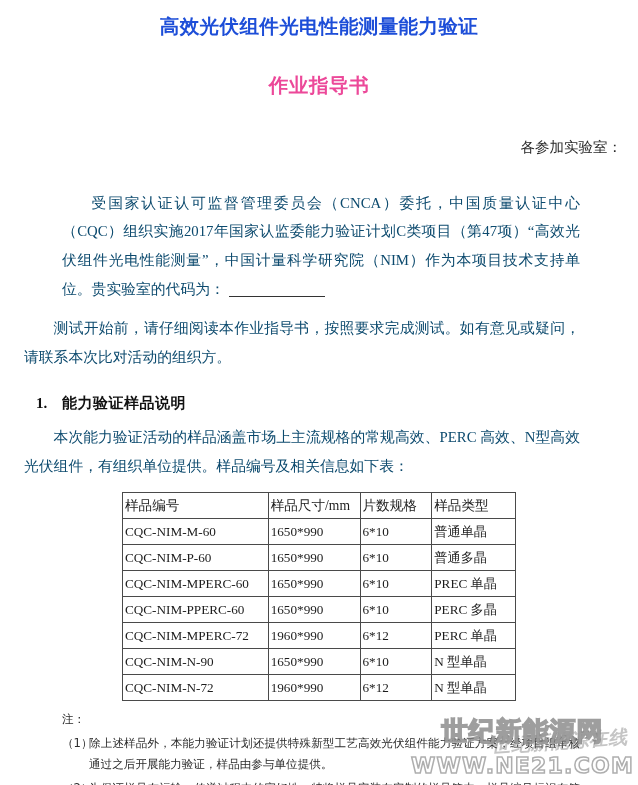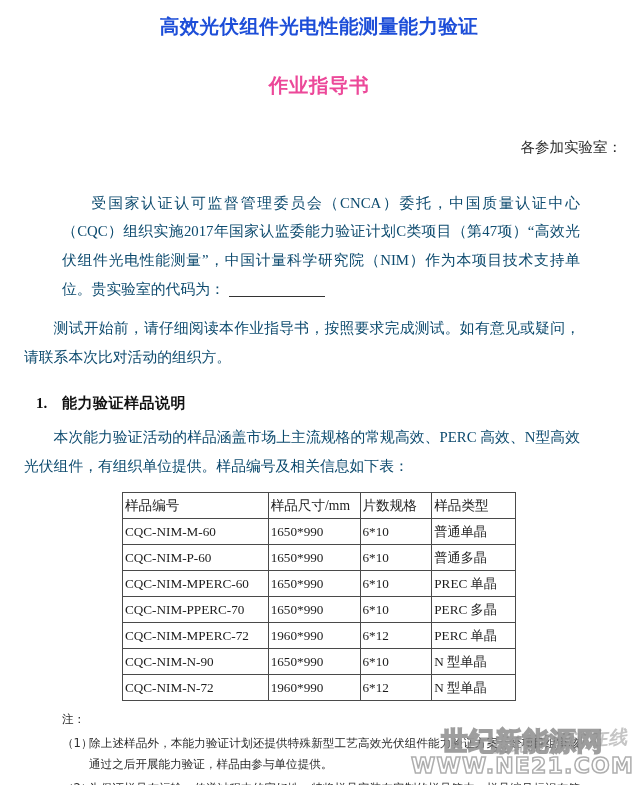--- a/index.html
+++ b/index.html
@@ -249,7 +249,7 @@
           <td>PREC 单晶</td>
         </tr>
         <tr>
-          <td>CQC-NIM-PPERC-70</td>
+          <td>CQC-NIM-PPERC-60</td>
           <td>1650*990</td>
           <td>6*10</td>
           <td>PERC 多晶</td>

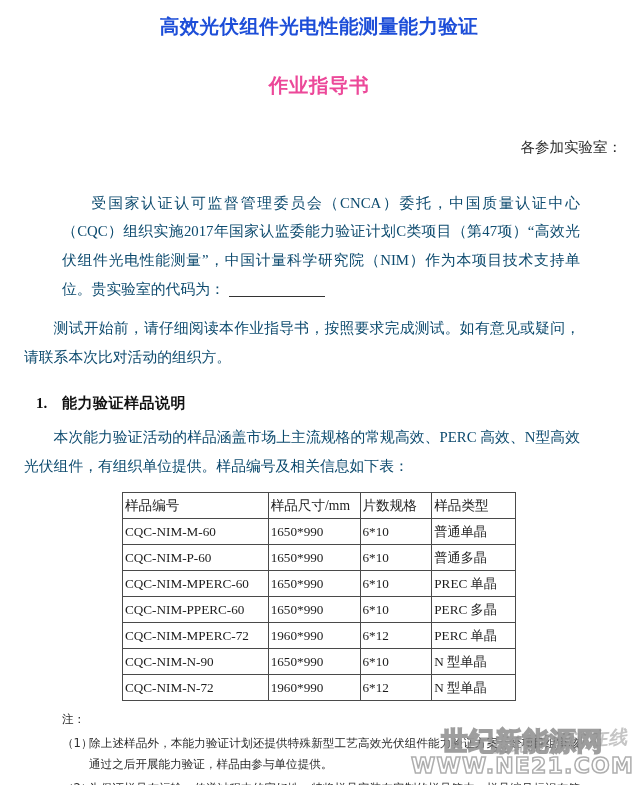--- a/index.html
+++ b/index.html
@@ -176,7 +176,7 @@
     -webkit-text-stroke: 1.5px rgba(135,135,135,0.68);
     text-shadow: 0 1px 0 rgba(255,255,255,0.9);
     display: block;
-    margin-top: 1px;
+    margin-top: 11px;
   }
   .wm-ghost {
     right: 10px;

